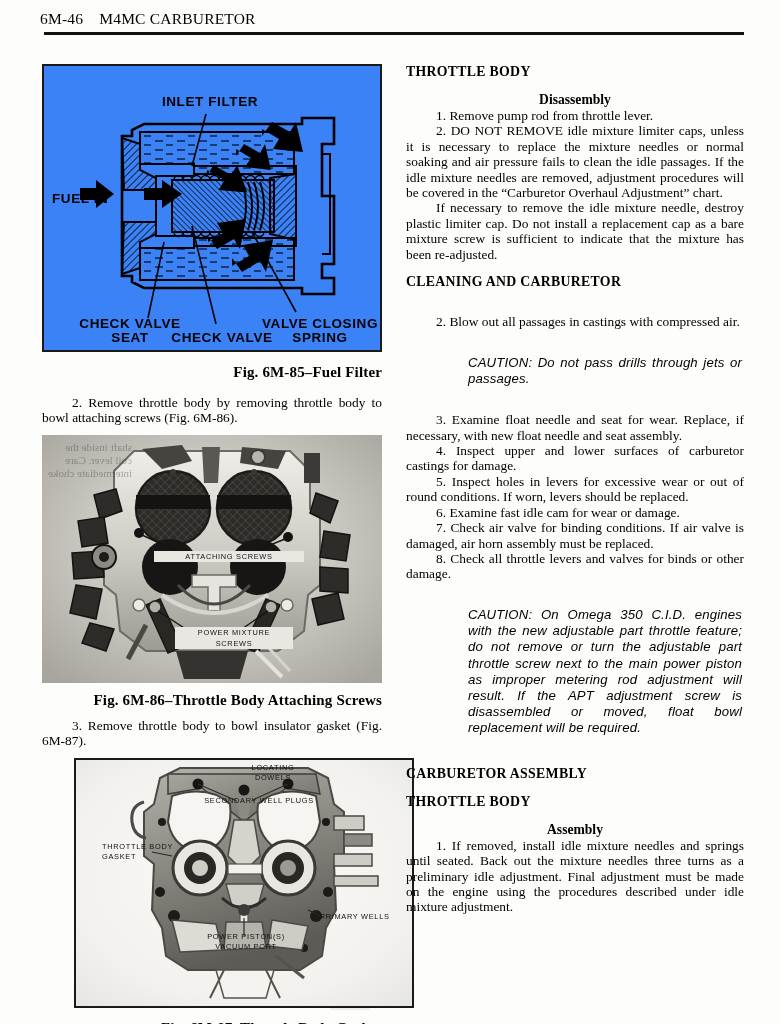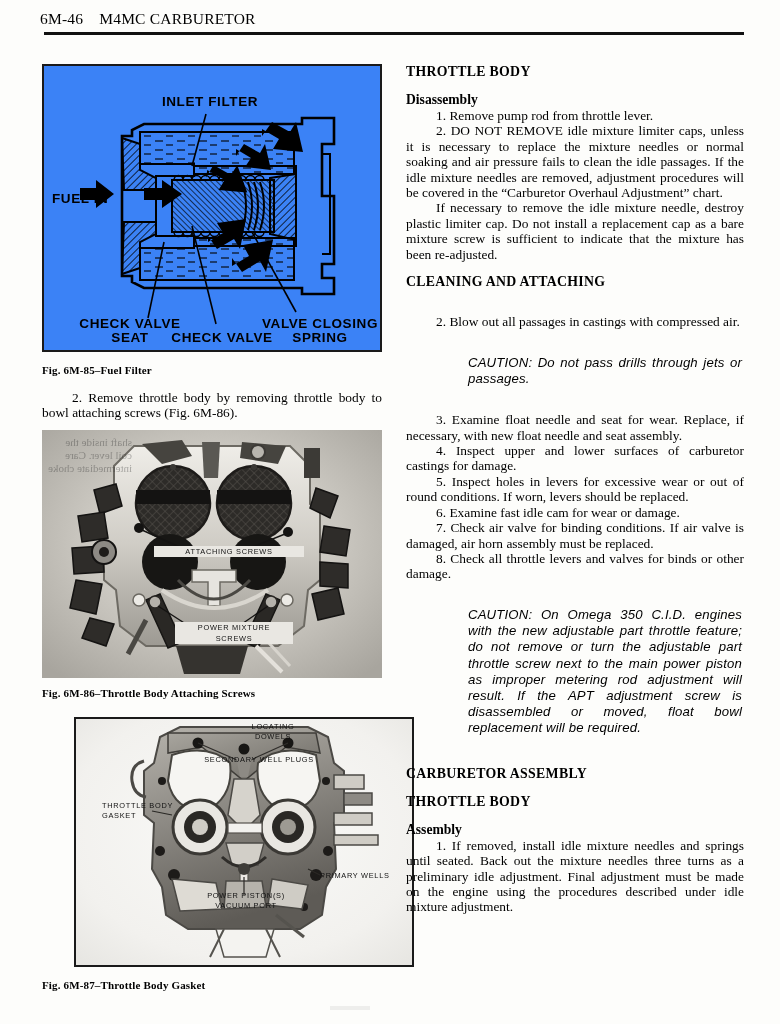--- a/index.html
+++ b/index.html
@@ -57,6 +57,7 @@
   .h2{
     font-size:13.6px;font-weight:bold;margin:0;
     font-family:"Liberation Serif", serif;
+    text-align:center;
   }
   .gap9{height:9px;}
   .gap12{height:12px;}

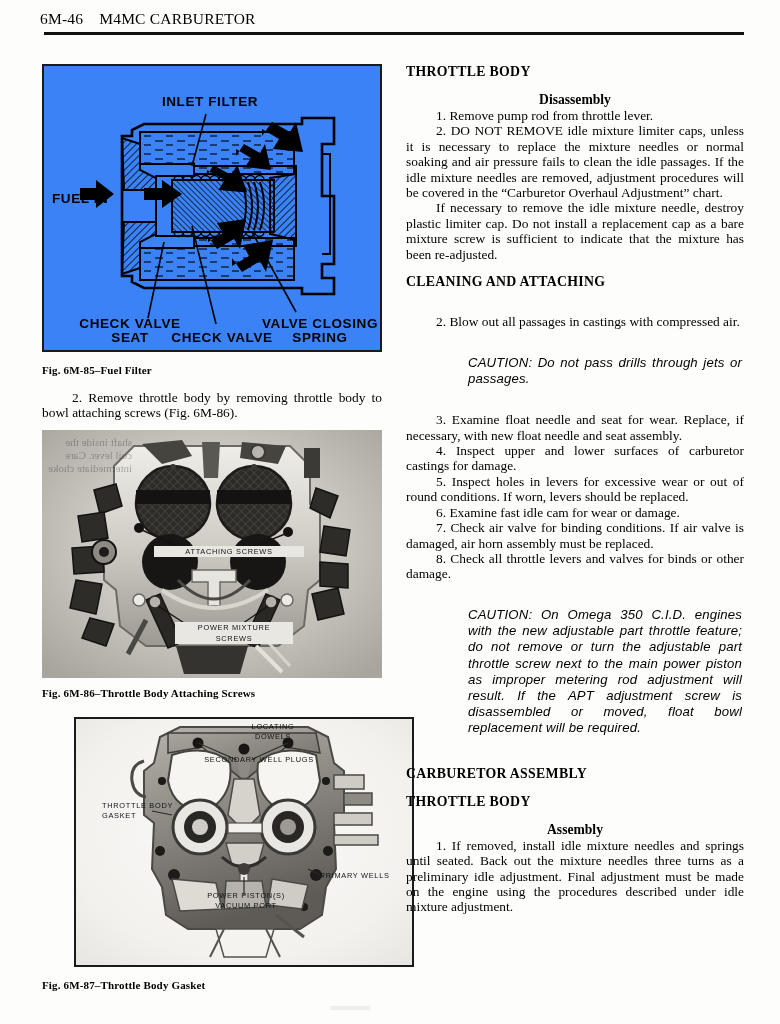--- a/index.html
+++ b/index.html
@@ -430,7 +430,7 @@
     <p class="p indent">If necessary to remove the idle mixture needle, destroy plastic limiter cap. Do not install a replacement cap as a bare mixture screw is sufficient to indicate that the mixture has been re-adjusted.</p>
 
     <div class="gap12"></div>
-    <div class="h1">CLEANING AND ATTACHING</div>
+    <div class="h1">CLEANING AND CARBURETOR</div>
 
     <div class="gap12"></div>
     <div class="gap12"></div>

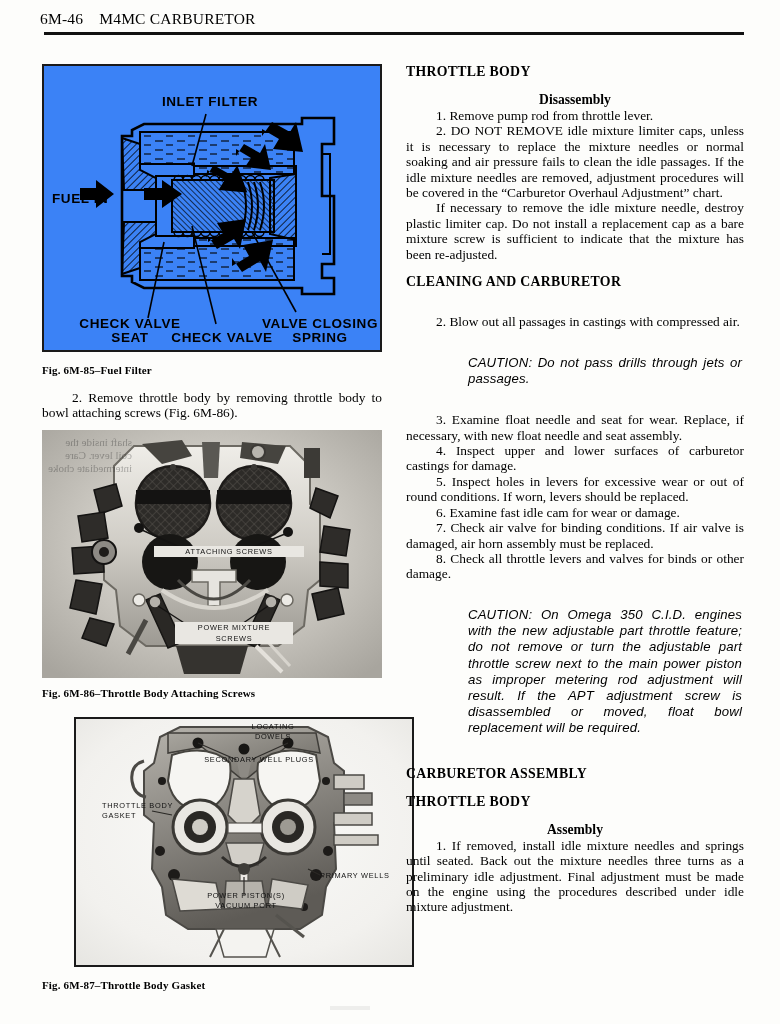--- a/index.html
+++ b/index.html
@@ -76,9 +76,9 @@
   }
 
   .fig-caption{
-    text-align:left;
+    text-align:right;
     font-weight:bold;
-    font-size:11px;
+    font-size:15px;
     font-family:"Liberation Serif", serif;
     letter-spacing:.15px;
   }

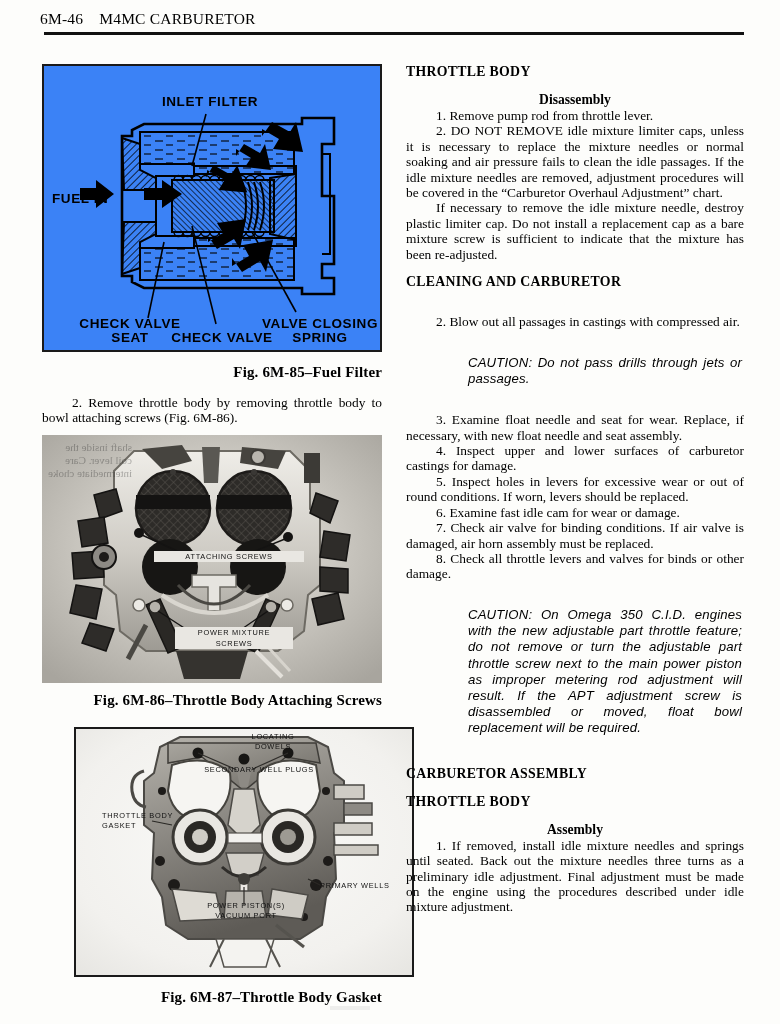--- a/index.html
+++ b/index.html
@@ -317,6 +317,7 @@
     <div class="gap9"></div>
     <div class="fig-caption">Fig. 6M-86–Throttle Body Attaching Screws</div>
     <div class="gap9"></div>
+    <p class="p indent">3. Remove throttle body to bowl insulator gasket (Fig. 6M-87).</p>
     <div class="gap9"></div>
 
     <div class="figbox photo-wrap" id="fig87">

